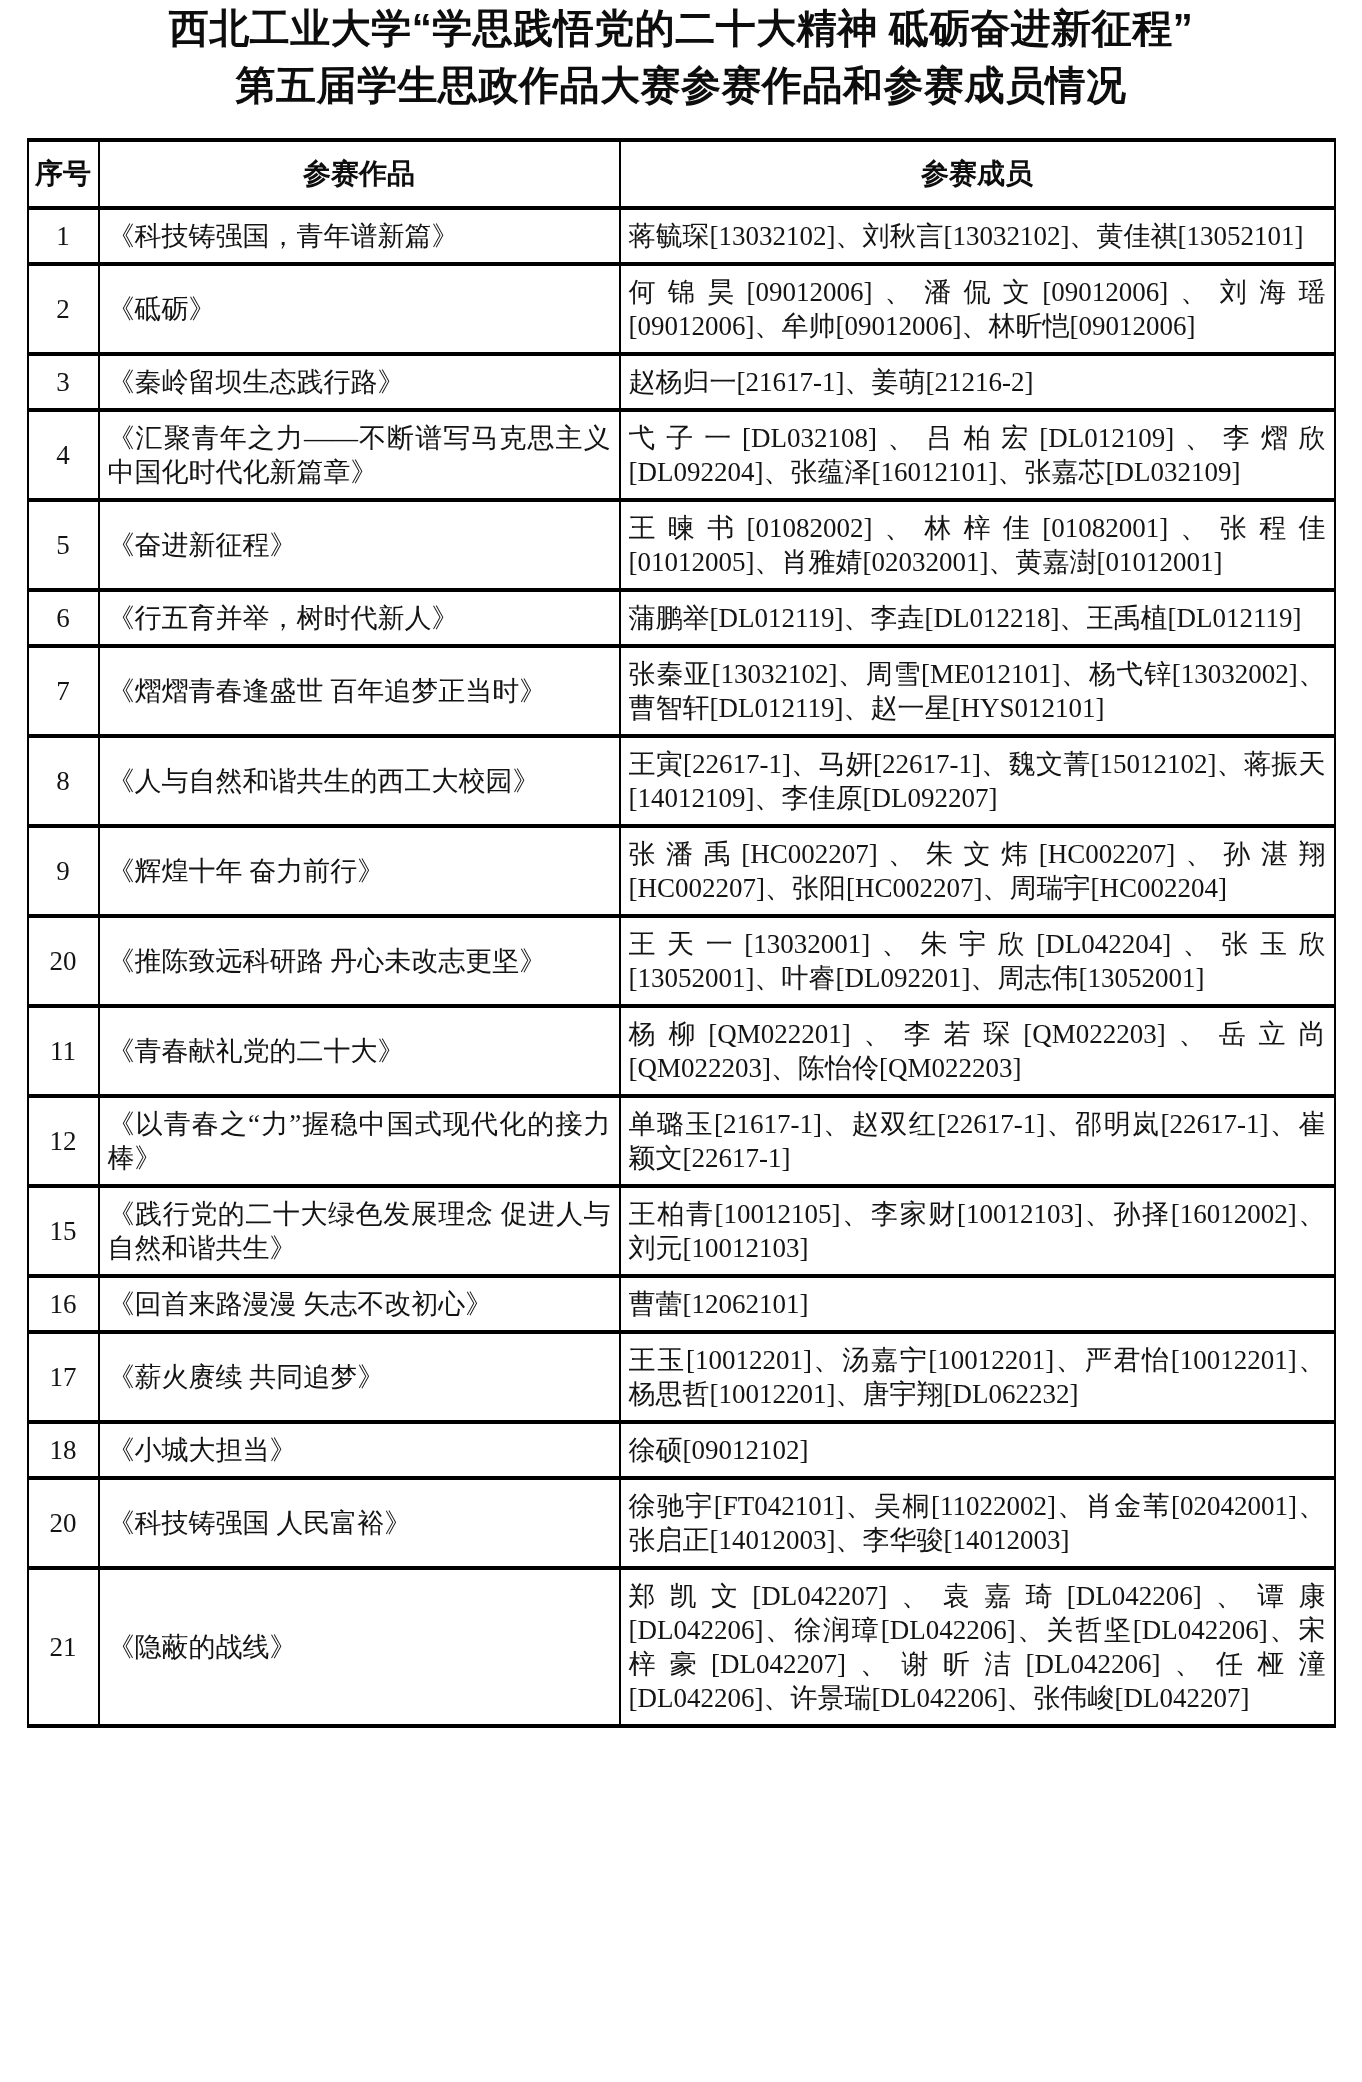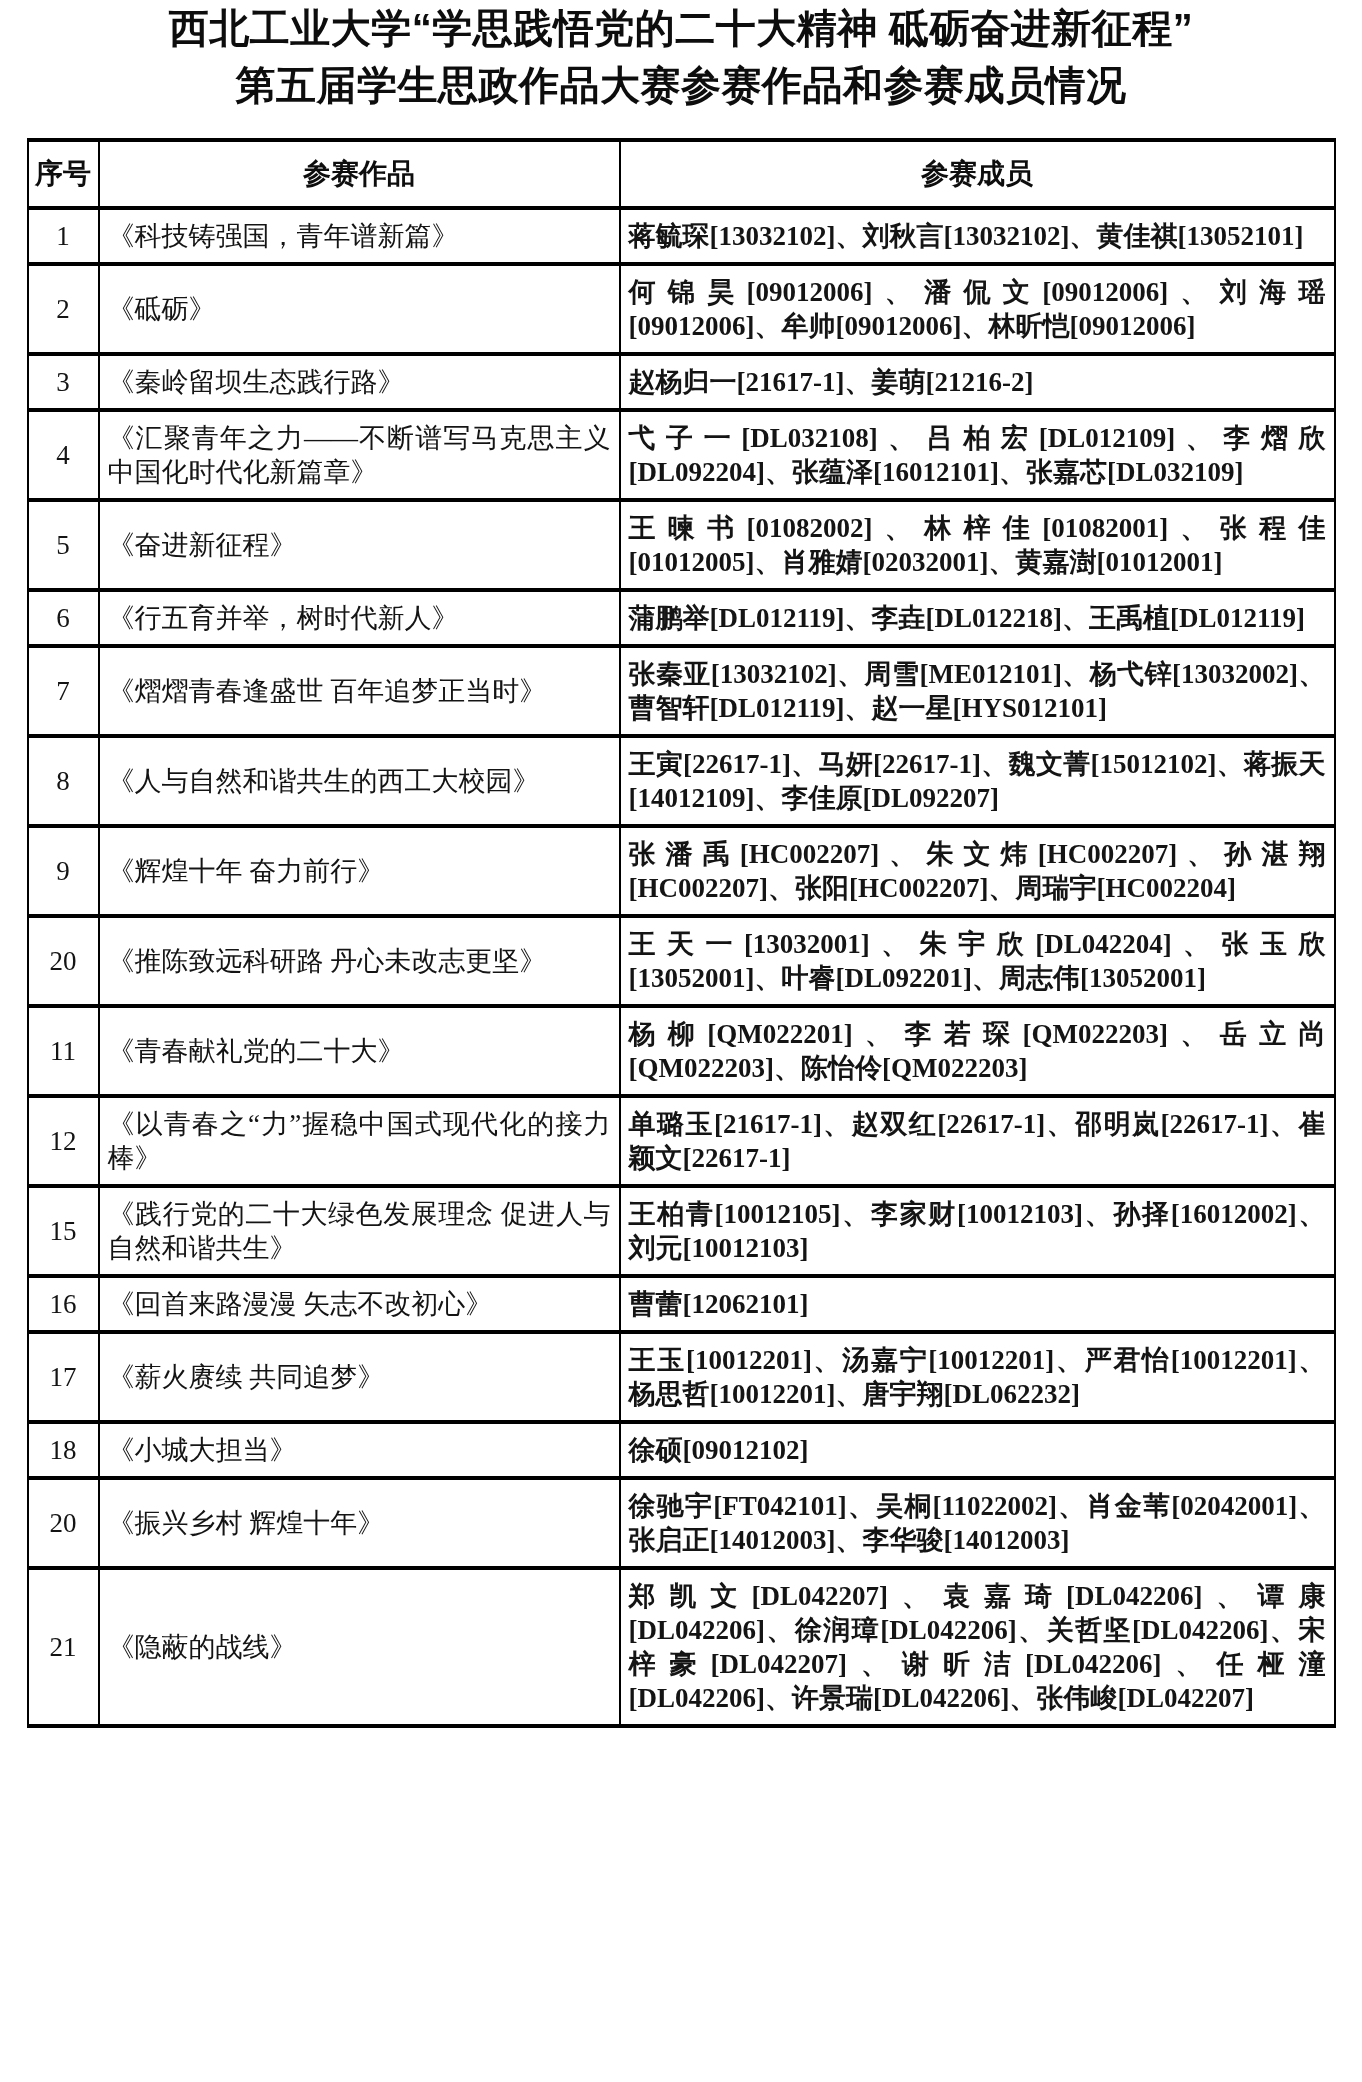--- a/index.html
+++ b/index.html
@@ -77,7 +77,6 @@
     text-align: justify;
     padding-left: 9px;
     padding-right: 9px;
-    font-weight: bold;
   }
 </style>
 </head>

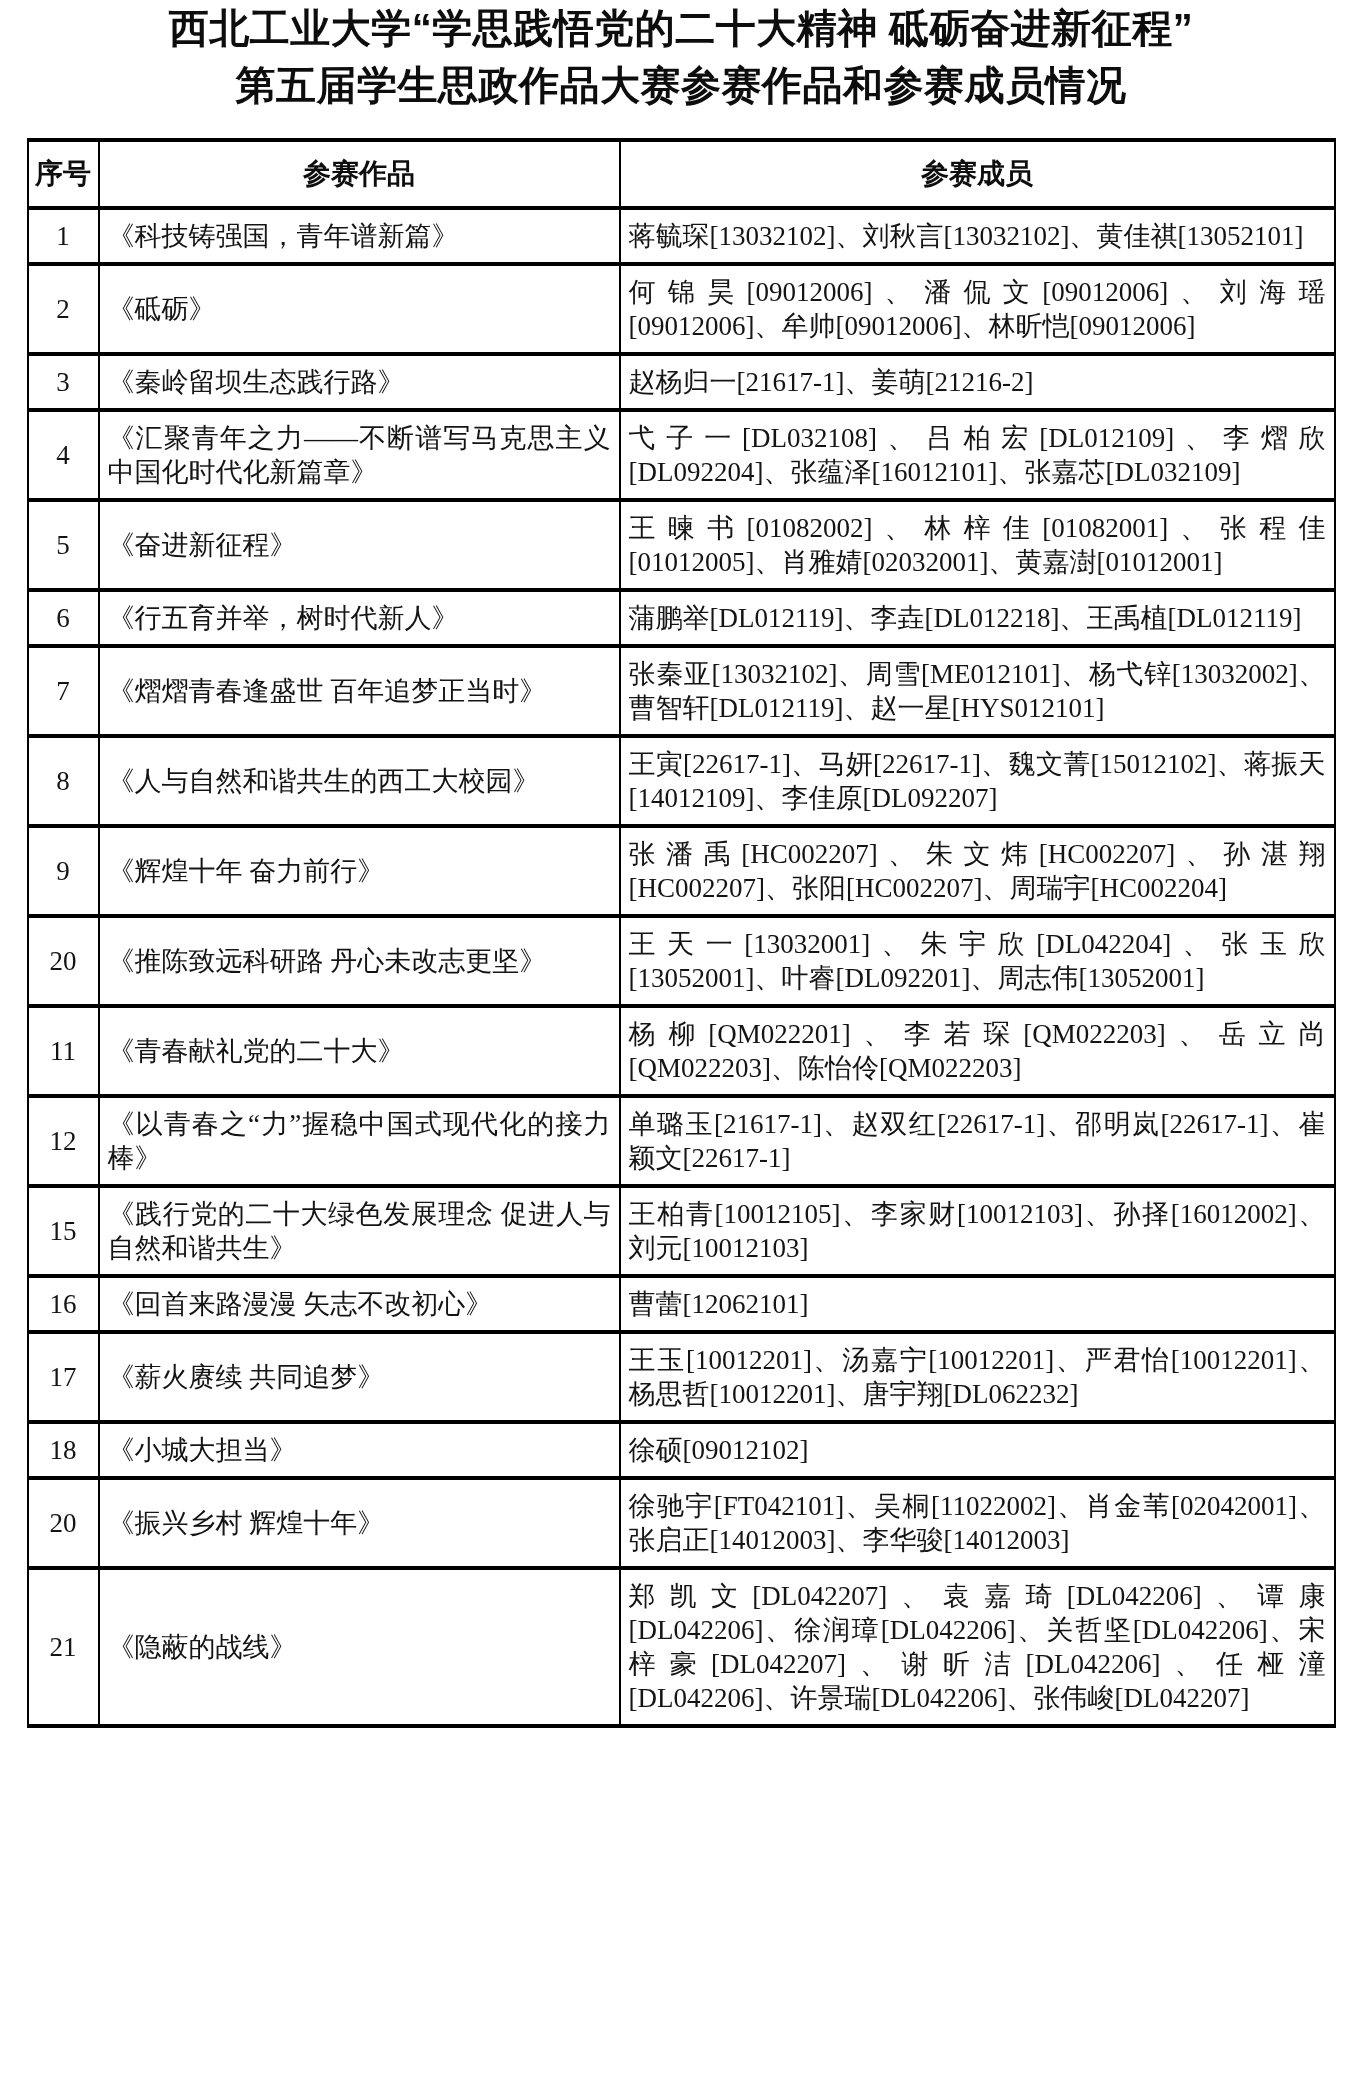--- a/index.html
+++ b/index.html
@@ -185,7 +185,7 @@
   </tr>
         <tr>
     <td class="c-no">20</td>
-    <td class="c-work">《振兴乡村 辉煌十年》</td>
+    <td class="c-work">《科技铸强国 人民富裕》</td>
     <td class="c-members">徐驰宇[FT042101]、吴桐[11022002]、肖金苇[02042001]、张启正[14012003]、李华骏[14012003]</td>
   </tr>
         <tr>

